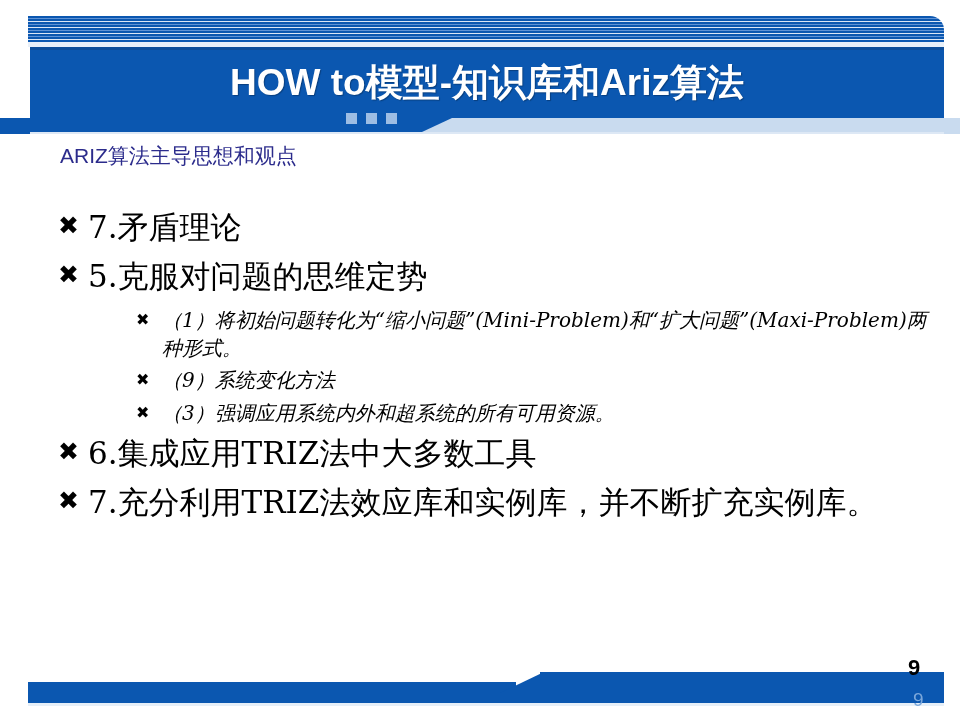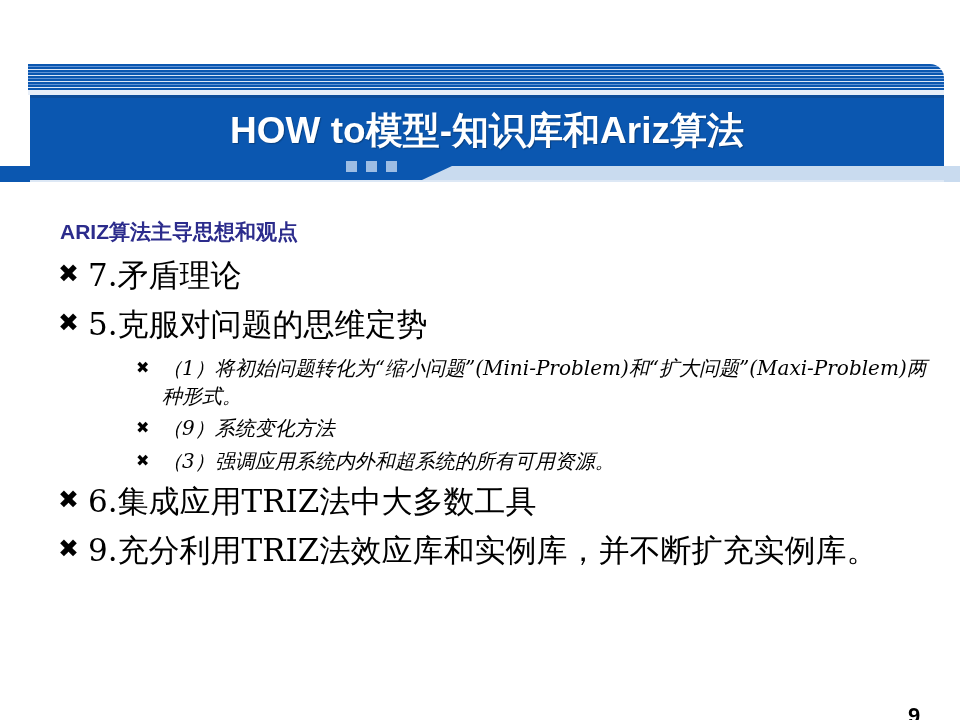--- a/index.html
+++ b/index.html
@@ -17,7 +17,6 @@
     width: 960px;
     height: 596px;
     background: #ffffff;
-    margin-top: 48px;
   }
 
   

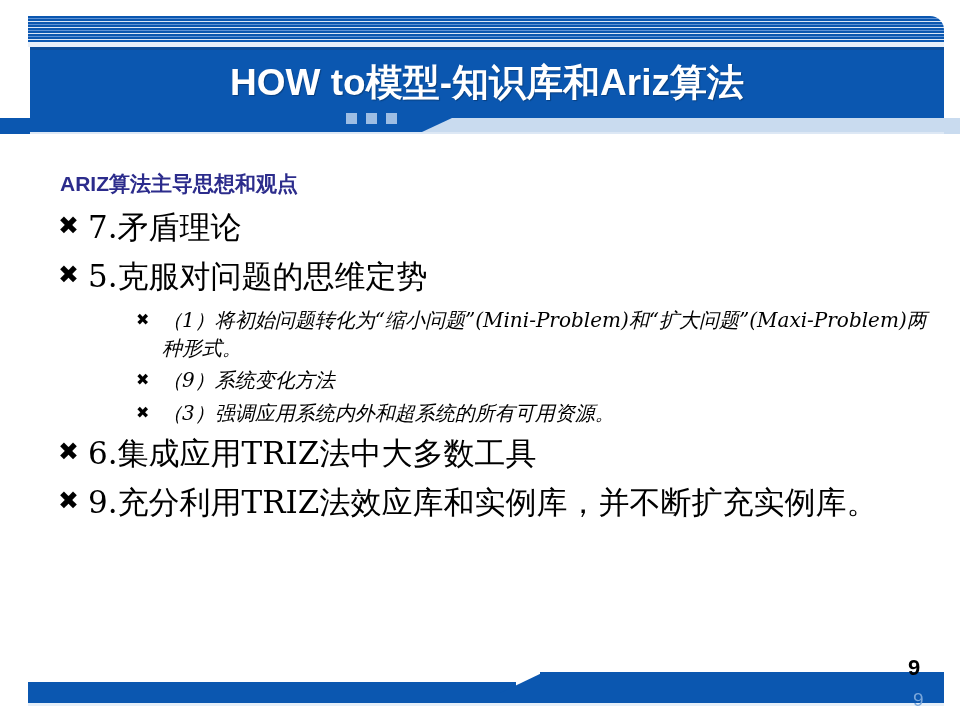--- a/index.html
+++ b/index.html
@@ -162,9 +162,9 @@
   .subtitle {
     position: absolute;
     left: 60px;
-    top: 170px;
+    top: 142px;
     font-size: 21px;
-    font-weight: bold;
+    font-weight: normal;
     color: #2c2c8c;
     font-family: "Liberation Sans", sans-serif;
     white-space: nowrap;

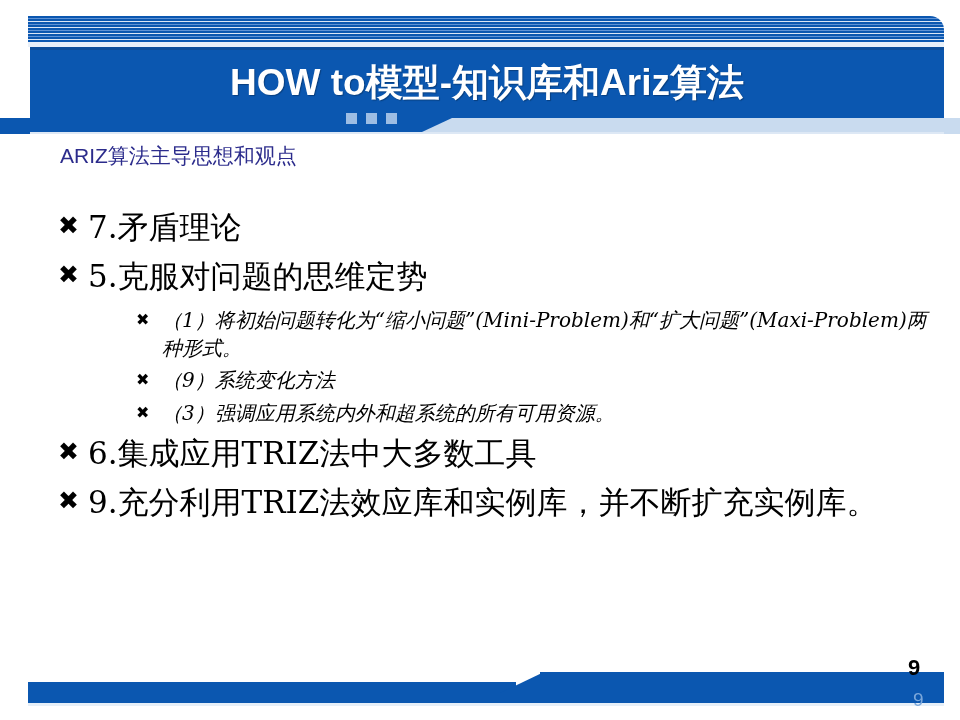--- a/index.html
+++ b/index.html
@@ -356,7 +356,7 @@
 
     <div class="bullet-l1">
       <span class="marker">✖</span>
-      <span class="txt">9.充分利用TRIZ法效应库和实例库，并不断扩充实例库。</span>
+      <span class="txt">7.充分利用TRIZ法效应库和实例库，并不断扩充实例库。</span>
     </div>
 
   </div>

